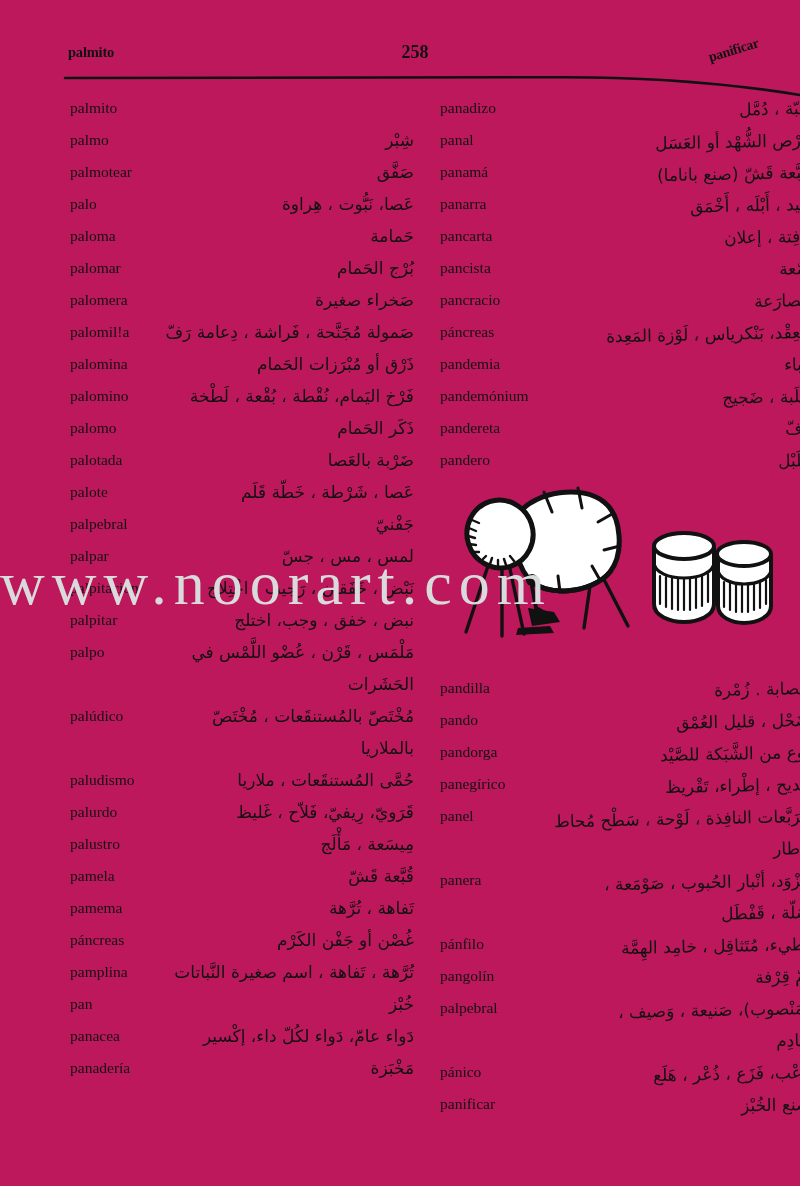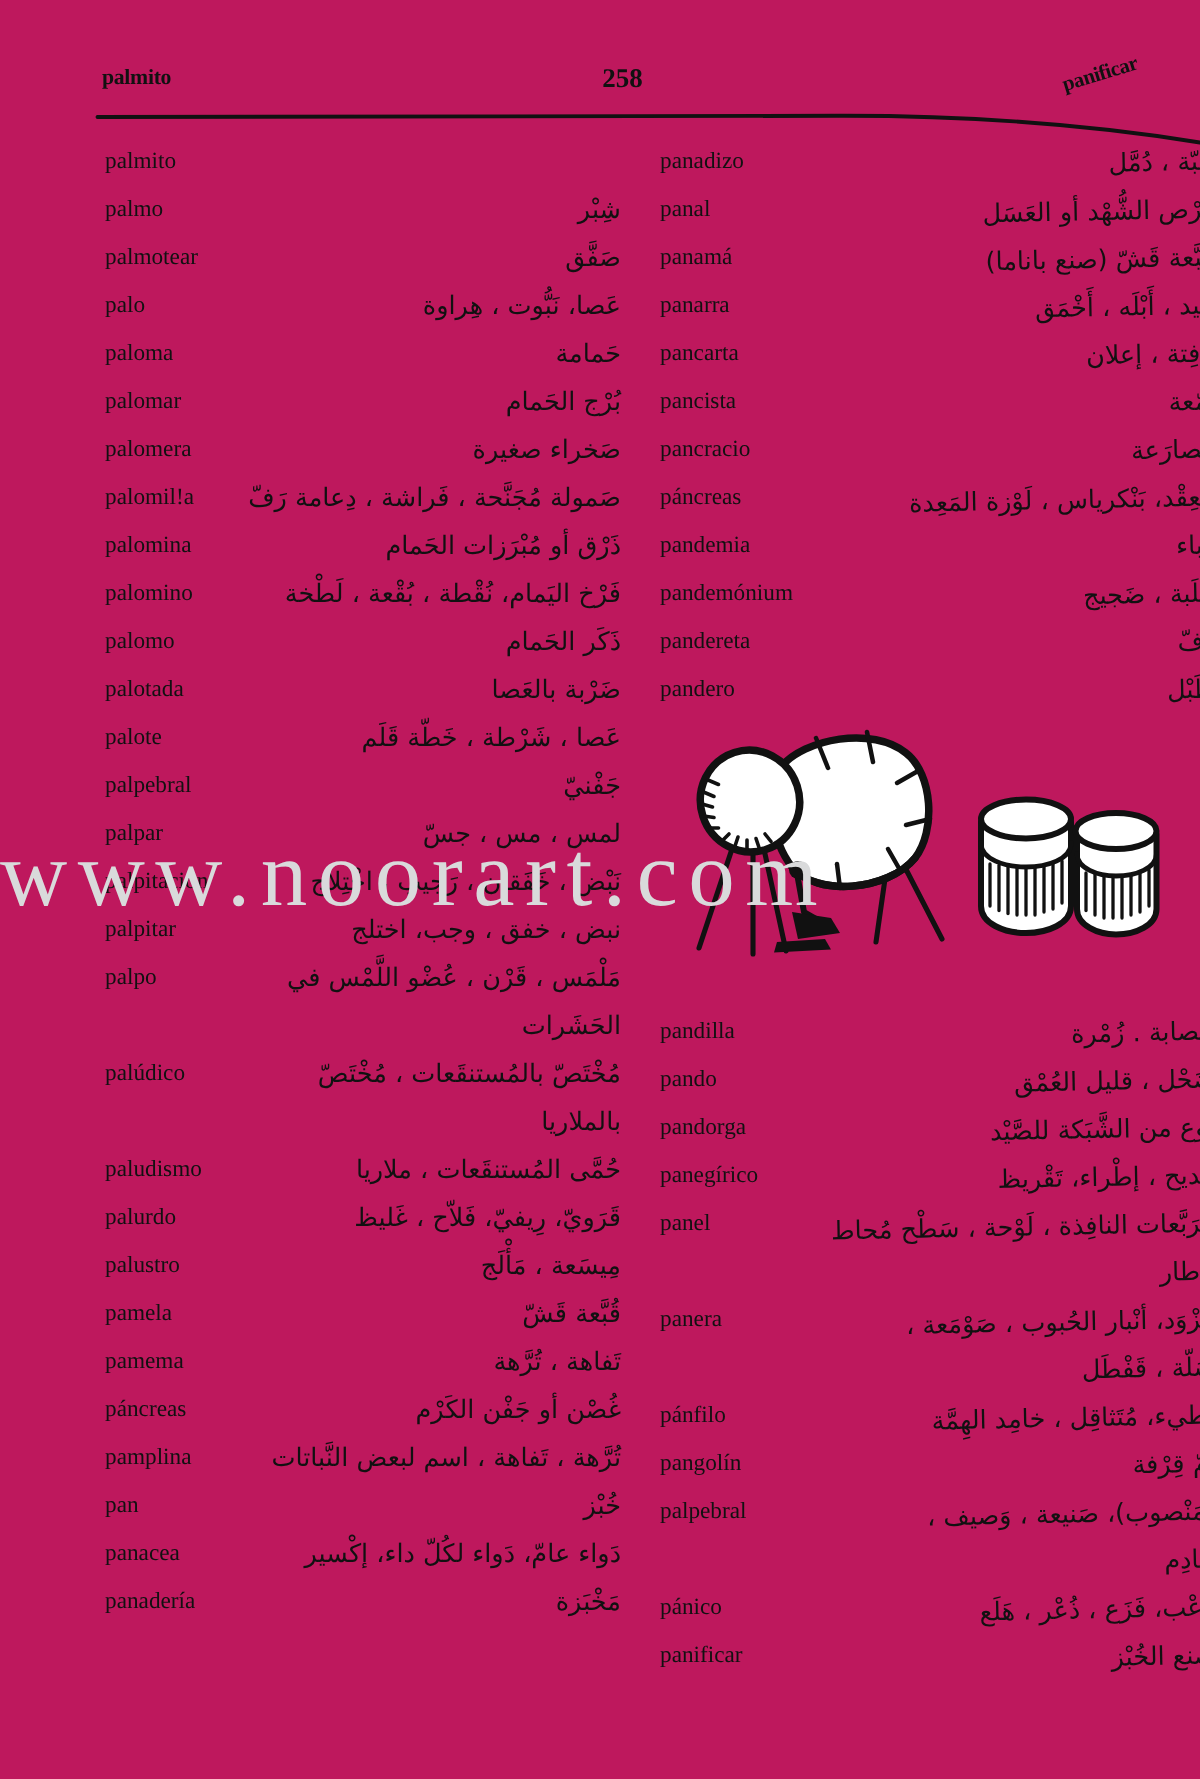--- a/index.html
+++ b/index.html
@@ -319,7 +319,7 @@
         <div class="entry">
           <div class="entry-line">
             <span class="headword">pamplina</span>
-            <span class="gloss">تُرَّهة ، تَفاهة ، اسم لبعض النَّباتات</span>
+            <span class="gloss">تُرَّهة ، تَفاهة ، اسم صغيرة النَّباتات</span>
           </div>
         </div>
         <div class="entry">

